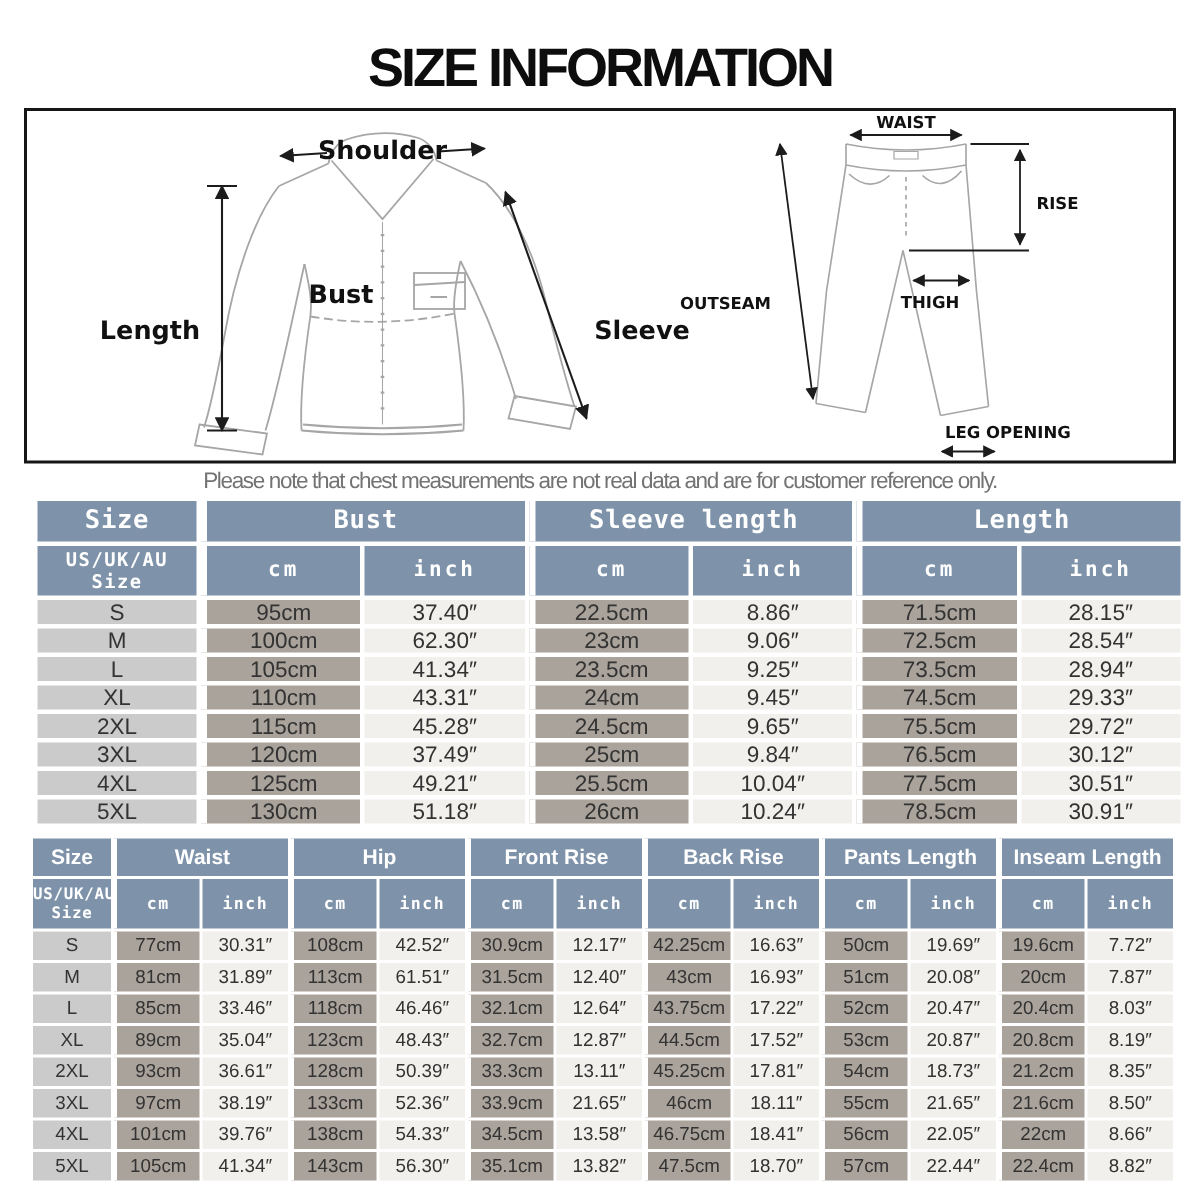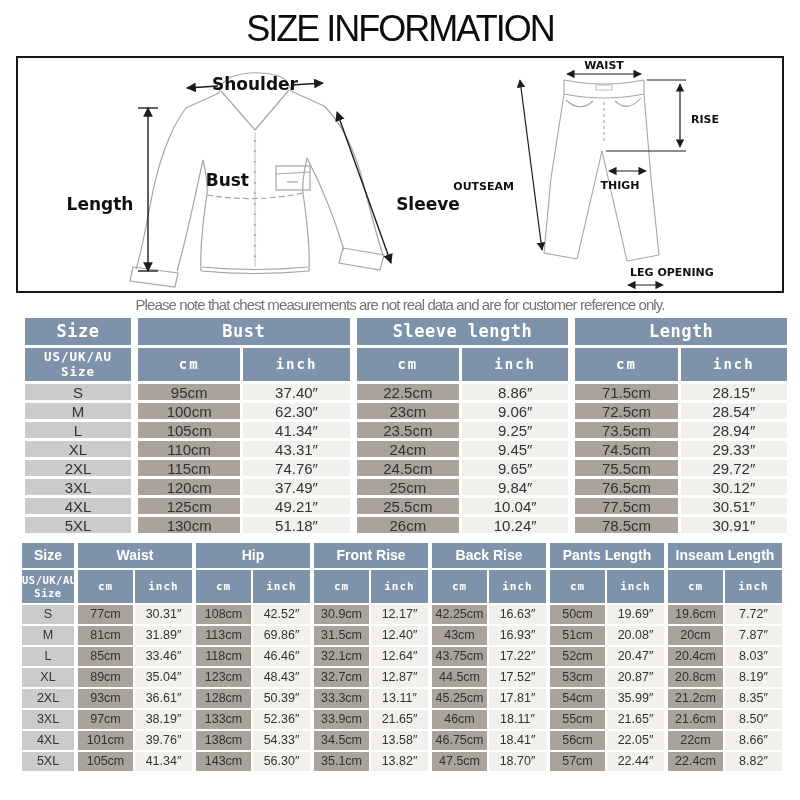--- a/index.html
+++ b/index.html
@@ -5,7 +5,7 @@
   html,body{margin:0;padding:0;background:#fff;}
   body{width:800px;height:800px;overflow:hidden;font-family:"Liberation Sans",sans-serif;}
 
-  .title{margin:8px 0 6px;text-align:center;font-weight:normal;font-size:36px;
+  .title{margin:24px 0 6px;text-align:center;font-weight:bold;font-size:36px;
          letter-spacing:-2px;color:#0d0d0d;}
 
   .diagram-box{margin:0 16px;height:233px;border:2px solid #161616;position:relative;background:#fff;}

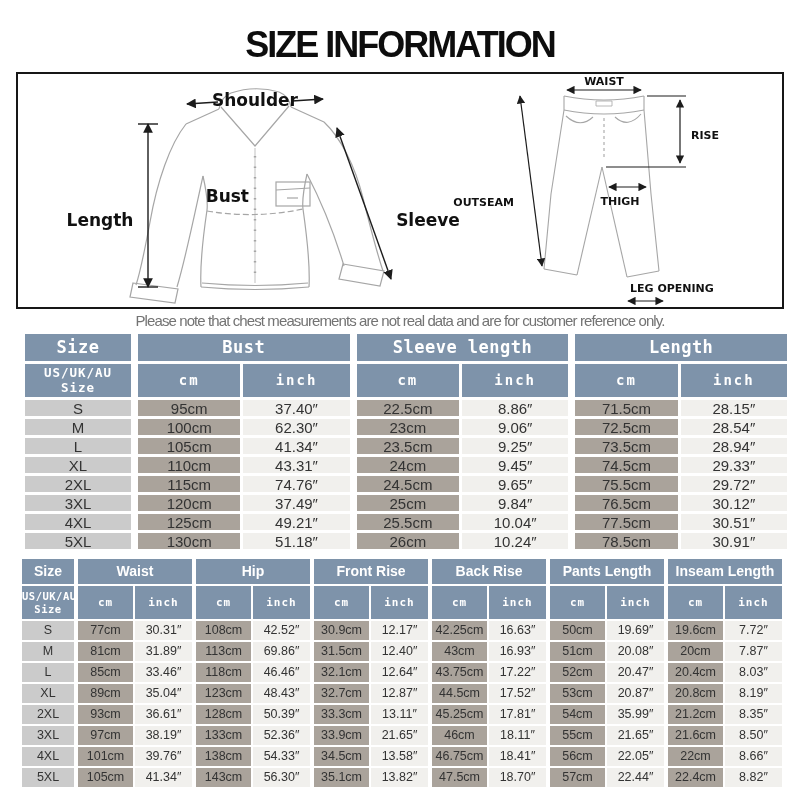--- a/index.html
+++ b/index.html
@@ -200,7 +200,7 @@
       <tr>
         <td class="dsize">2XL</td>
         <td class="dcm gs">115cm</td>
-        <td class="dinch">74.76″</td>
+        <td class="dinch">45.28″</td>
         <td class="dcm gs">24.5cm</td>
         <td class="dinch">9.65″</td>
         <td class="dcm gs">75.5cm</td>

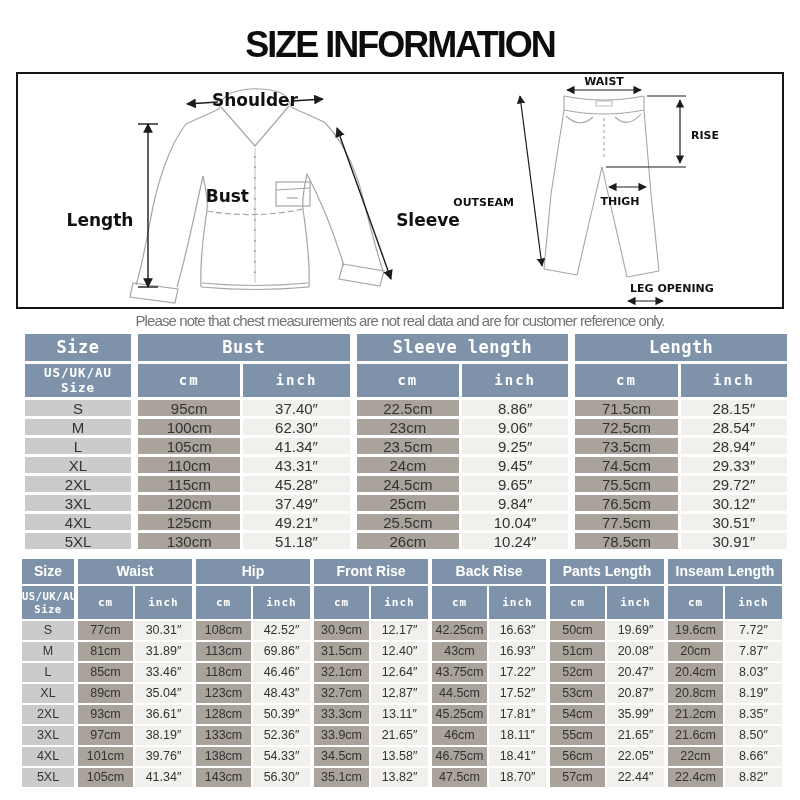--- a/index.html
+++ b/index.html
@@ -299,7 +299,7 @@
         <td class="dcm gs">81cm</td>
         <td class="dinch">31.89″</td>
         <td class="dcm gs">113cm</td>
-        <td class="dinch">69.86″</td>
+        <td class="dinch">61.51″</td>
         <td class="dcm gs">31.5cm</td>
         <td class="dinch">12.40″</td>
         <td class="dcm gs">43cm</td>

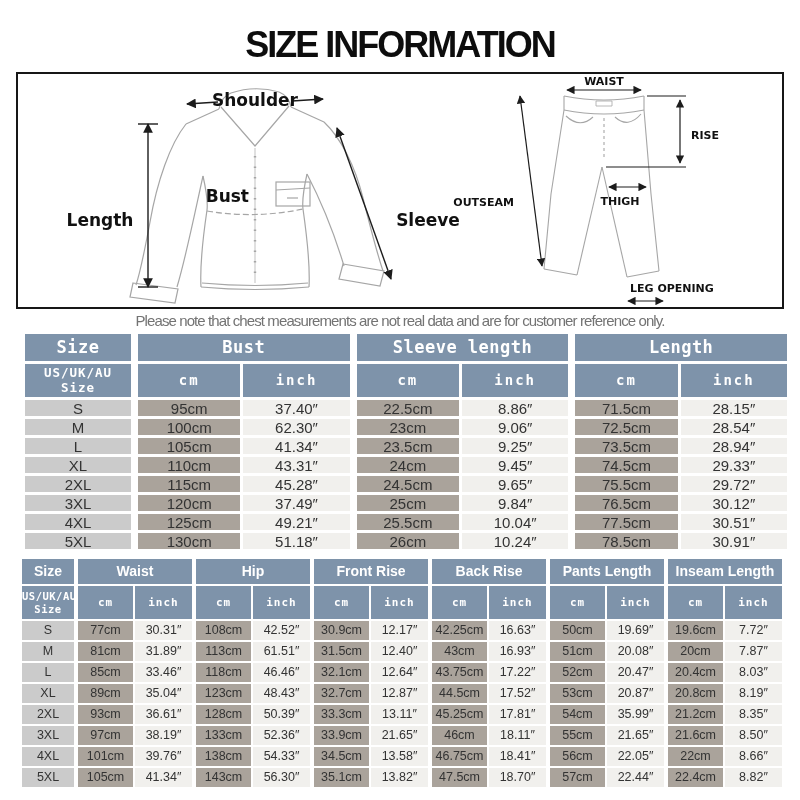--- a/index.html
+++ b/index.html
@@ -350,7 +350,7 @@
         <td class="dcm gs">45.25cm</td>
         <td class="dinch">17.81″</td>
         <td class="dcm gs">54cm</td>
-        <td class="dinch">35.99″</td>
+        <td class="dinch">18.73″</td>
         <td class="dcm gs">21.2cm</td>
         <td class="dinch">8.35″</td>
       </tr>

